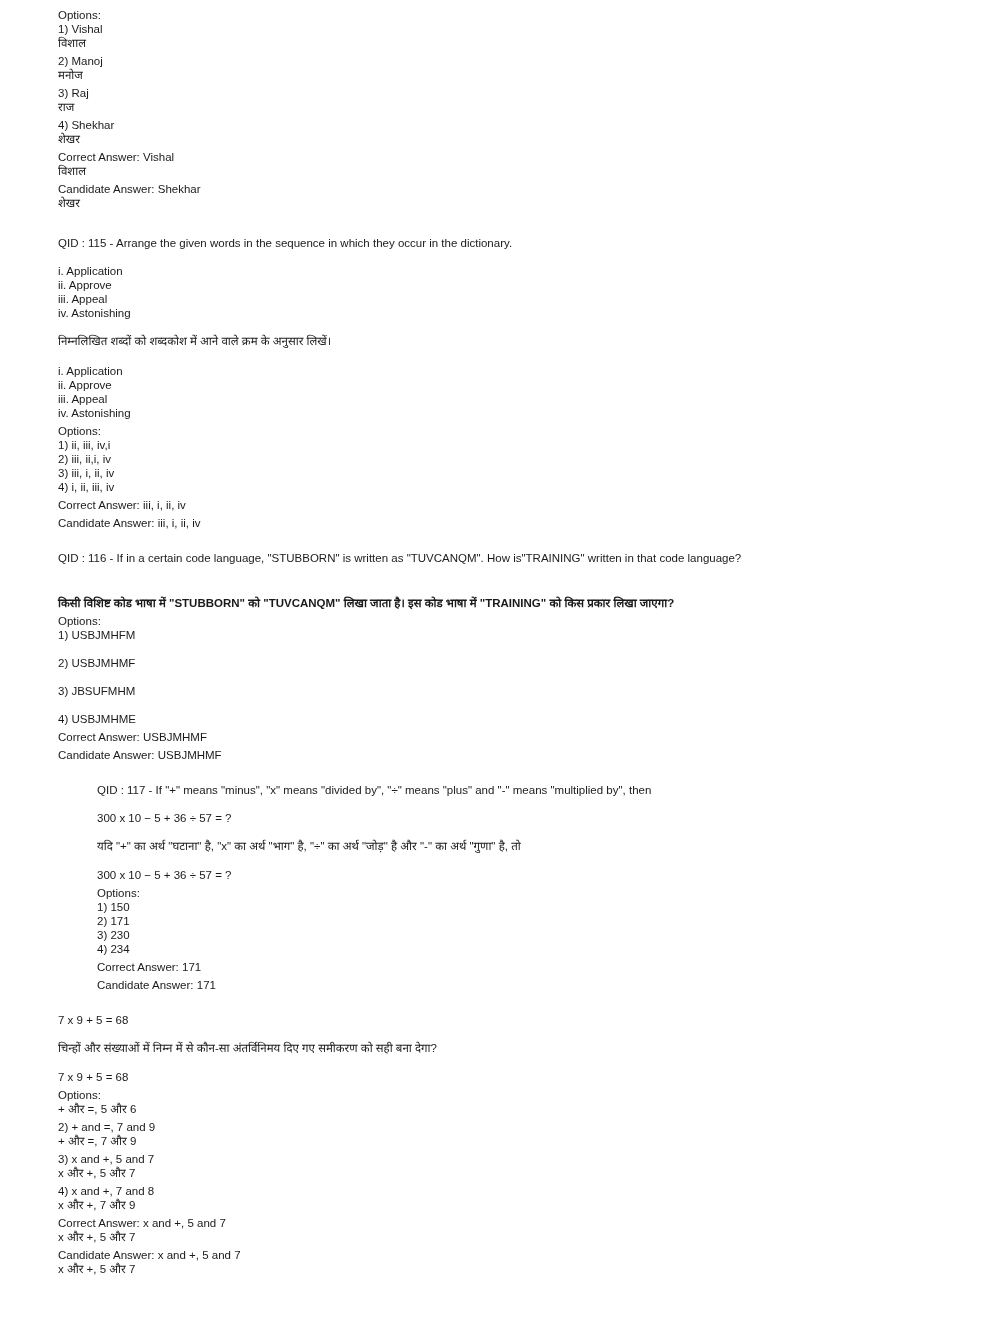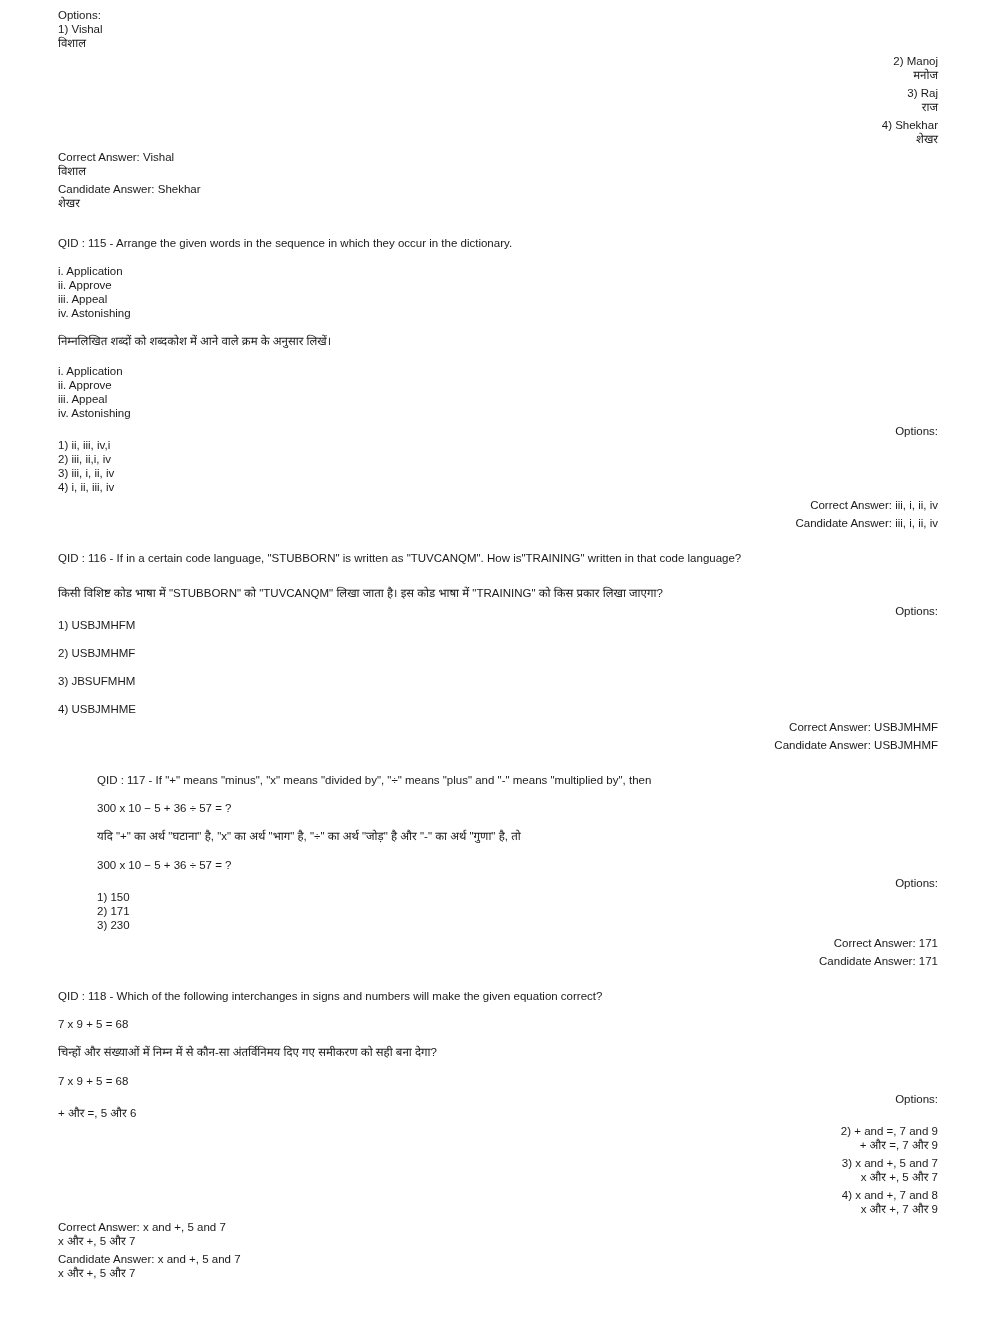--- a/index.html
+++ b/index.html
@@ -11,7 +11,7 @@
   .page { position: absolute; left: 58px; top: 8px; width: 880px; }
   .line { display: block; white-space: nowrap; }
   .b { font-weight: normal; }
-  .gap4 { margin-top: 4px; text-align: right; }
+  .gap4 { margin-top: 4px; }
   .gap6 { margin-top: 4px; }
   .gap14 { margin-top: 14px; }
   .qhead { margin-top: 27px; }

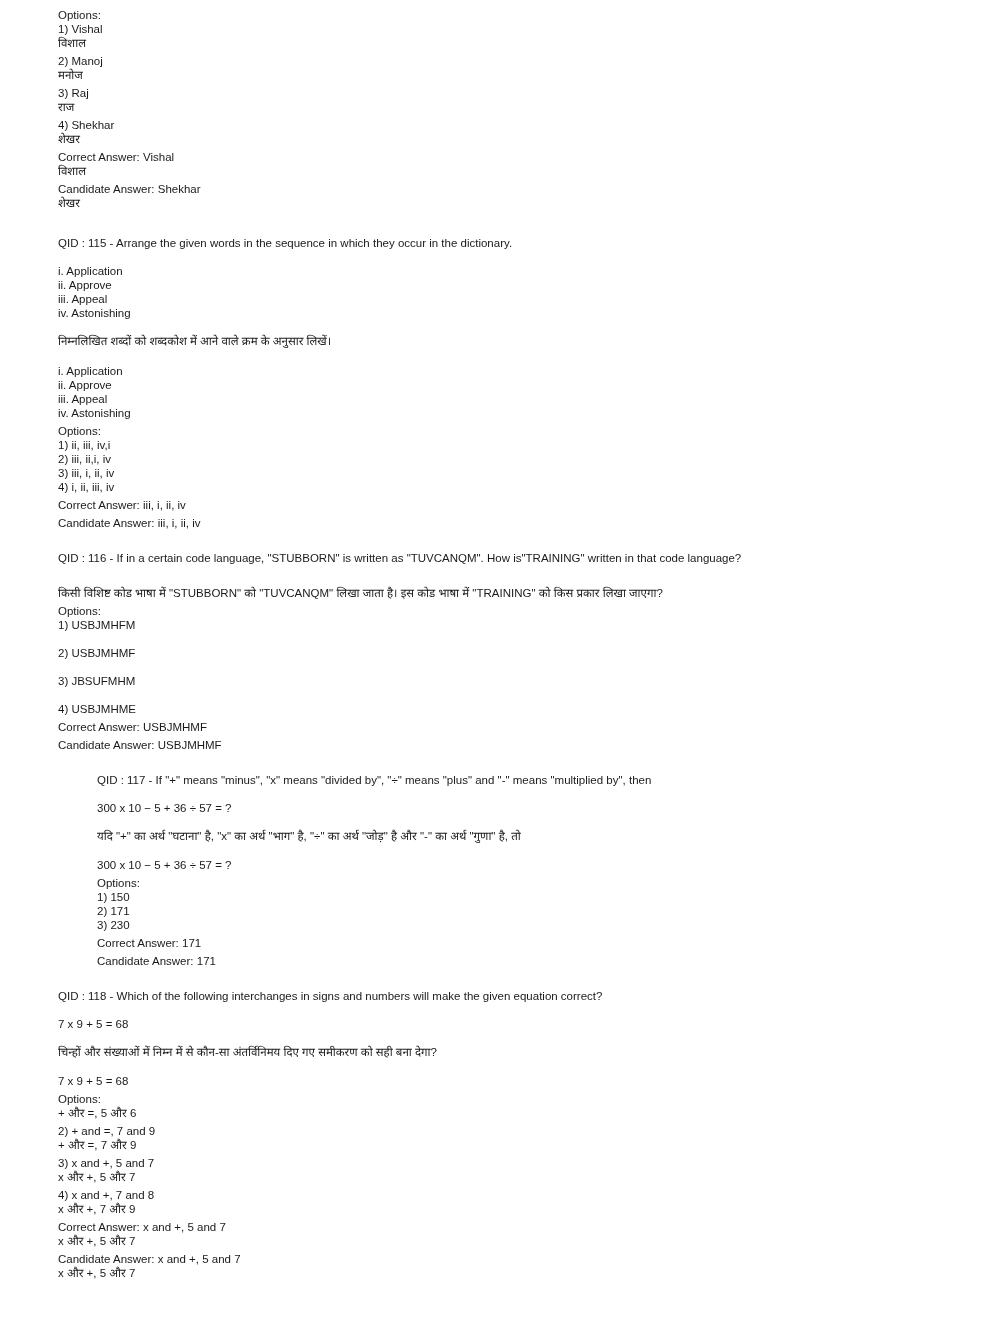--- a/index.html
+++ b/index.html
@@ -75,7 +75,7 @@
 
   <section style="margin-top:21px;">
     <span class="line"><span class="b"><span>QID : </span><span>116</span></span><span> - If in a certain code language, "STUBBORN" is written as "TUVCANQM". How is"TRAINING" written in that code language?</span></span>
-    <span class="line" style="margin-top:21px;">किसी विशिष्ट कोड भाषा में "STUBBORN" को "TUVCANQM" लिखा जाता है। इस कोड भाषा में "TRAINING" को किस प्रकार लिखा जाएगा?</span>
+    <span class="line" style="margin-top:31px;font-weight:bold;">किसी विशिष्ट कोड भाषा में "STUBBORN" को "TUVCANQM" लिखा जाता है। इस कोड भाषा में "TRAINING" को किस प्रकार लिखा जाएगा?</span>
     <span class="line b gap4">Options:</span>
     <span class="line"><span class="b">1</span>) <span>USBJMHFM</span></span>
     <span class="line gap14"><span class="b">2</span>) <span>USBJMHMF</span></span>

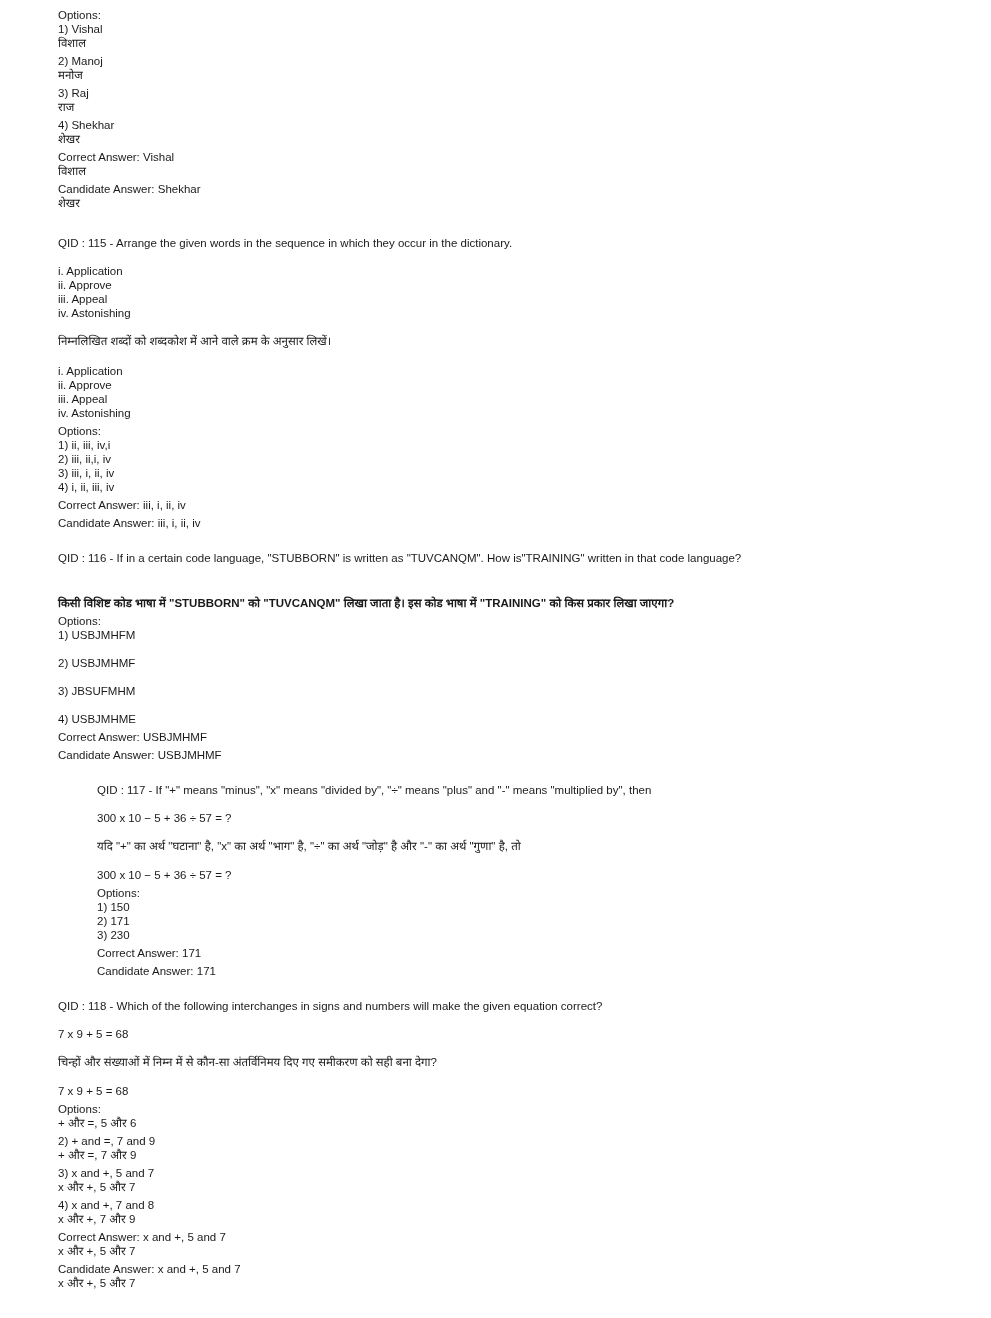--- a/index.html
+++ b/index.html
@@ -94,6 +94,7 @@
     <span class="line"><span class="b">1</span>) <span>150</span></span>
     <span class="line"><span class="b">2</span>) <span>171</span></span>
     <span class="line"><span class="b">3</span>) <span>230</span></span>
+    <span class="line"><span class="b">4</span>) <span>234</span></span>
     <span class="line gap4"><span class="b">Correct Answer:</span> <span>171</span></span>
     <span class="line gap4"><span class="b">Candidate Answer:</span> <span>171</span></span>
   </section>

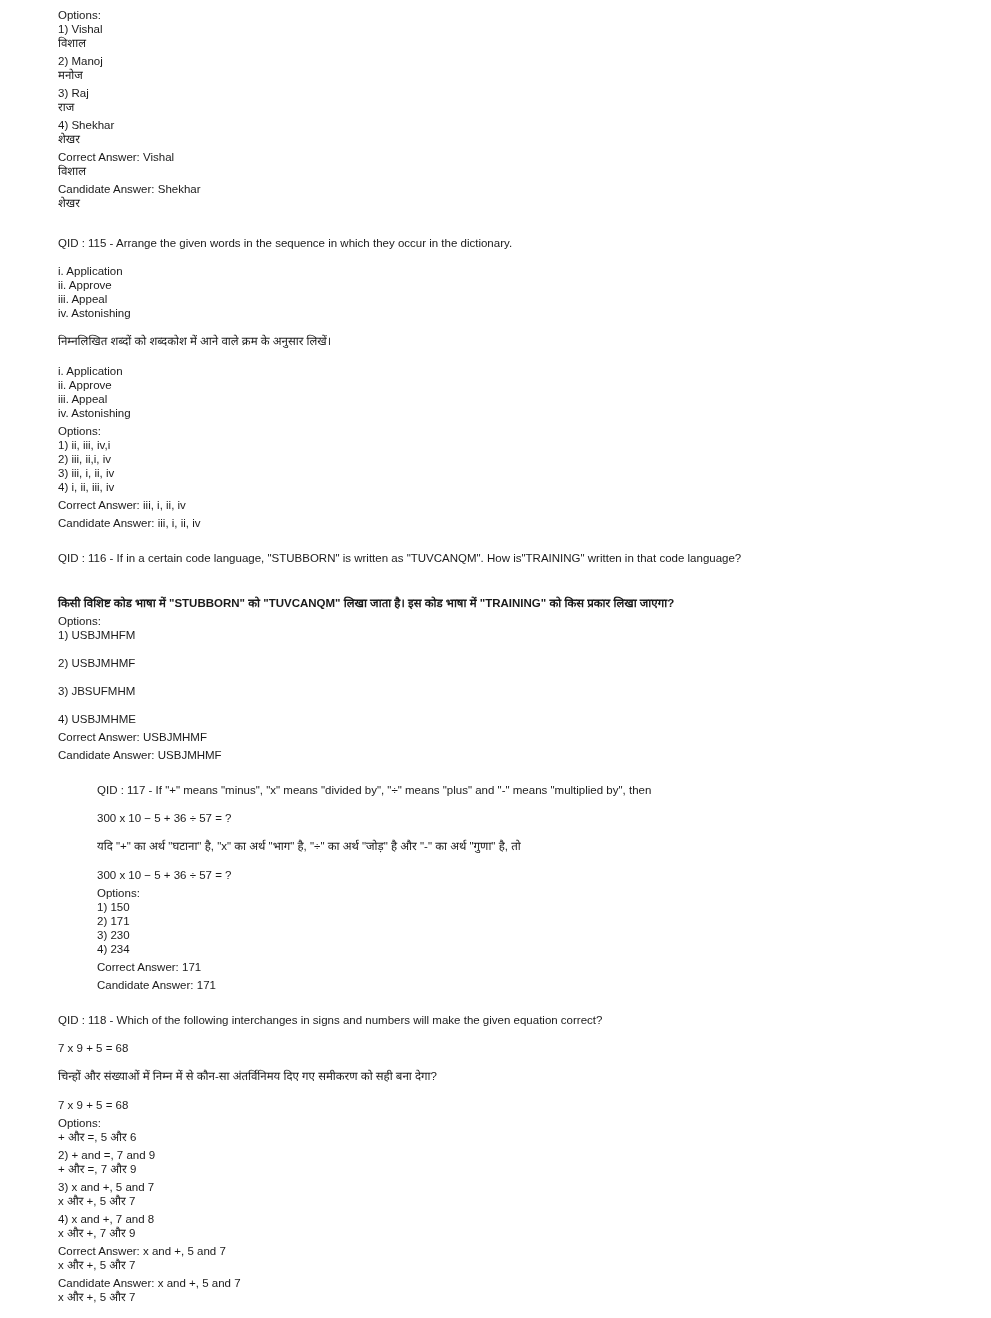--- a/index.html
+++ b/index.html
@@ -100,7 +100,6 @@
   </section>
 
   <section style="margin-top:21px;">
-    <span class="line"><span class="b"><span>QID : </span><span>118</span></span><span> - Which of the following interchanges in signs and numbers will make the given equation correct?</span></span>
     <span class="line gap14">7 x 9 + 5 = 68</span>
     <span class="line gap14">चिन्हों और संख्याओं में निम्न में से कौन-सा अंतर्विनिमय दिए गए समीकरण को सही बना देगा?</span>
     <span class="line gap14" style="margin-top:15px;">7 x 9 + 5 = 68</span>

